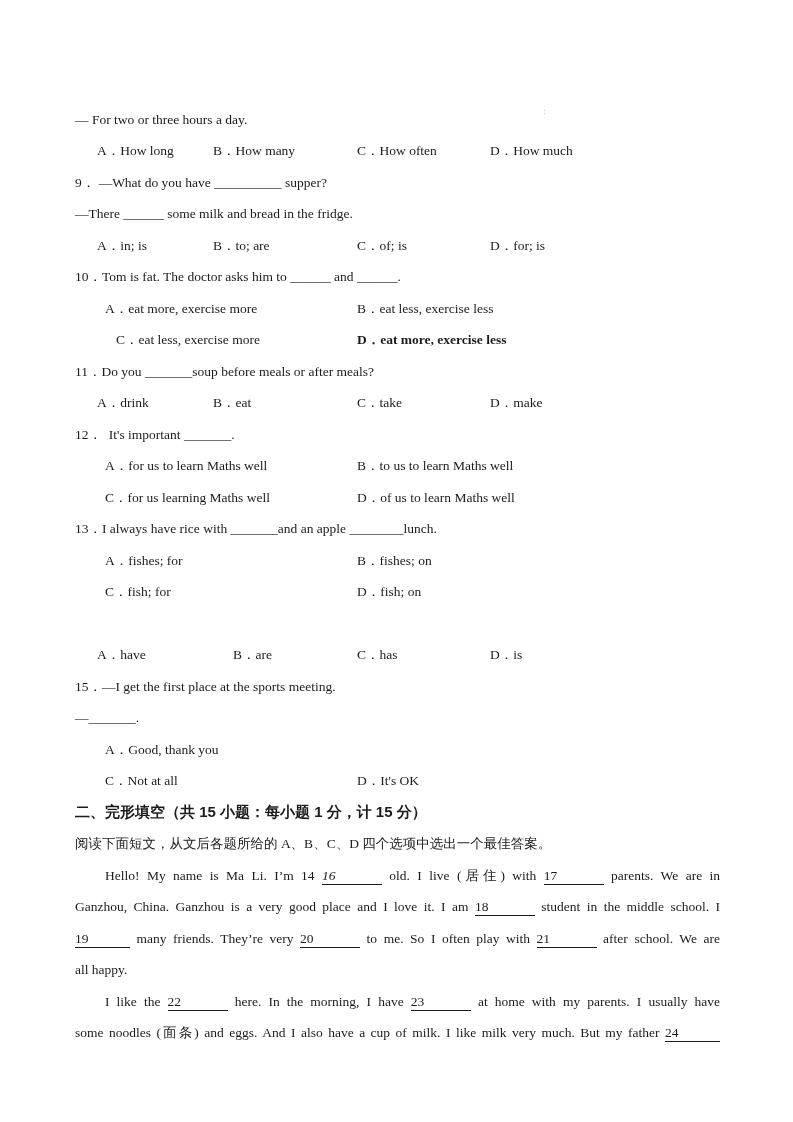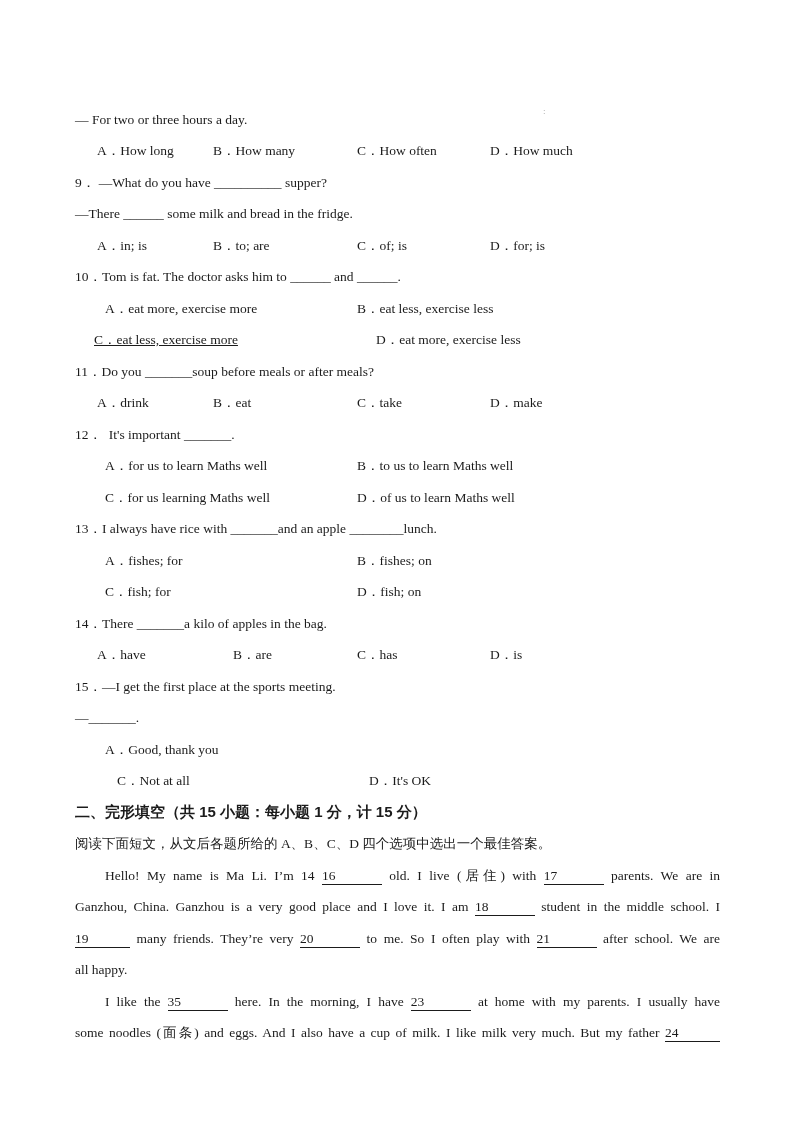--- a/index.html
+++ b/index.html
@@ -76,7 +76,7 @@
       <span class="col" style="left: 357px;">B．eat less, exercise less</span>
     </div>
     <div class="line cols" style="top: 330px; left: 0px; width: 793px;">
-      <span class="col" style="left: 94px; text-decoration: underline;">C．eat less, exercise more</span>
+      <span class="col" style="left: 116px;">C．eat less, exercise more</span>
       <span class="col" style="left: 376px;">D．eat more, exercise less</span>
     </div>
     <div class="line flow" style="top: 362px; left: 75px;"><span>11．Do you _______soup before meals or after meals?</span></div>

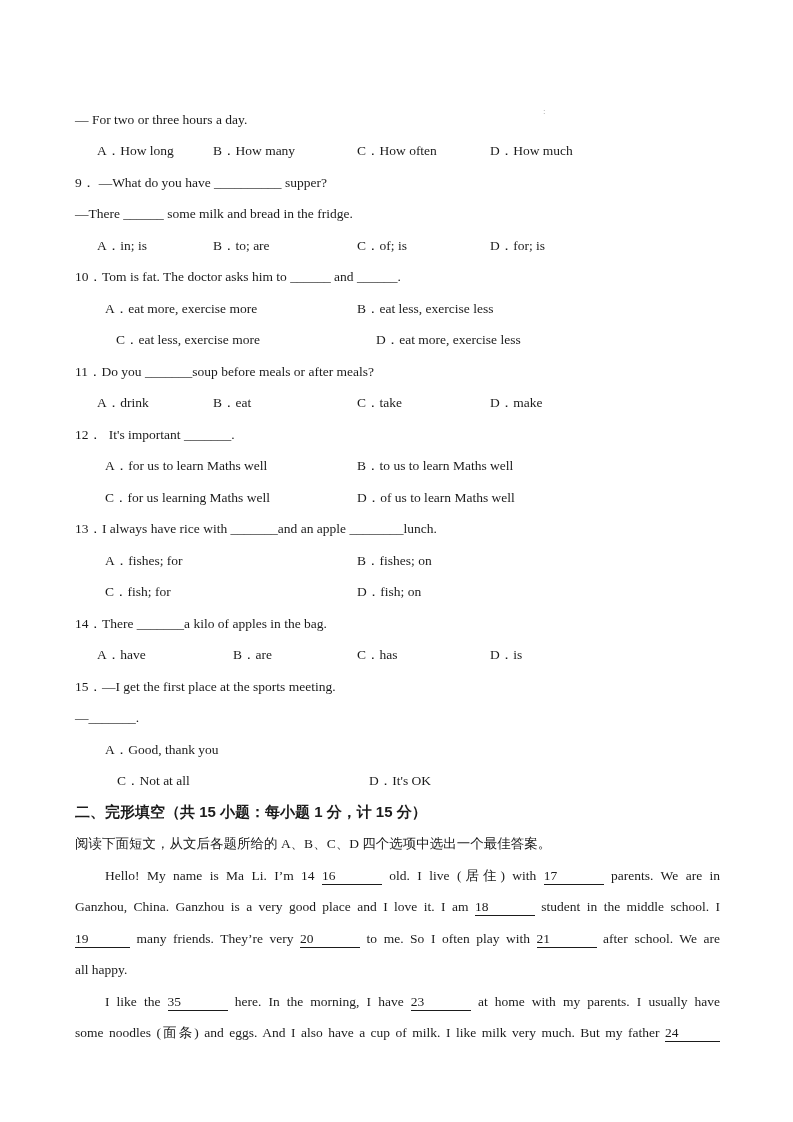--- a/index.html
+++ b/index.html
@@ -77,7 +77,7 @@
     </div>
     <div class="line cols" style="top: 330px; left: 0px; width: 793px;">
       <span class="col" style="left: 116px;">C．eat less, exercise more</span>
-      <span class="col" style="left: 376px;">D．eat more, exercise less</span>
+      <span class="col" style="left: 357px; font-weight: bold;">D．eat more, exercise less</span>
     </div>
     <div class="line flow" style="top: 362px; left: 75px;"><span>11．Do you _______soup before meals or after meals?</span></div>
     <div class="line cols" style="top: 393px; left: 0px; width: 793px;">

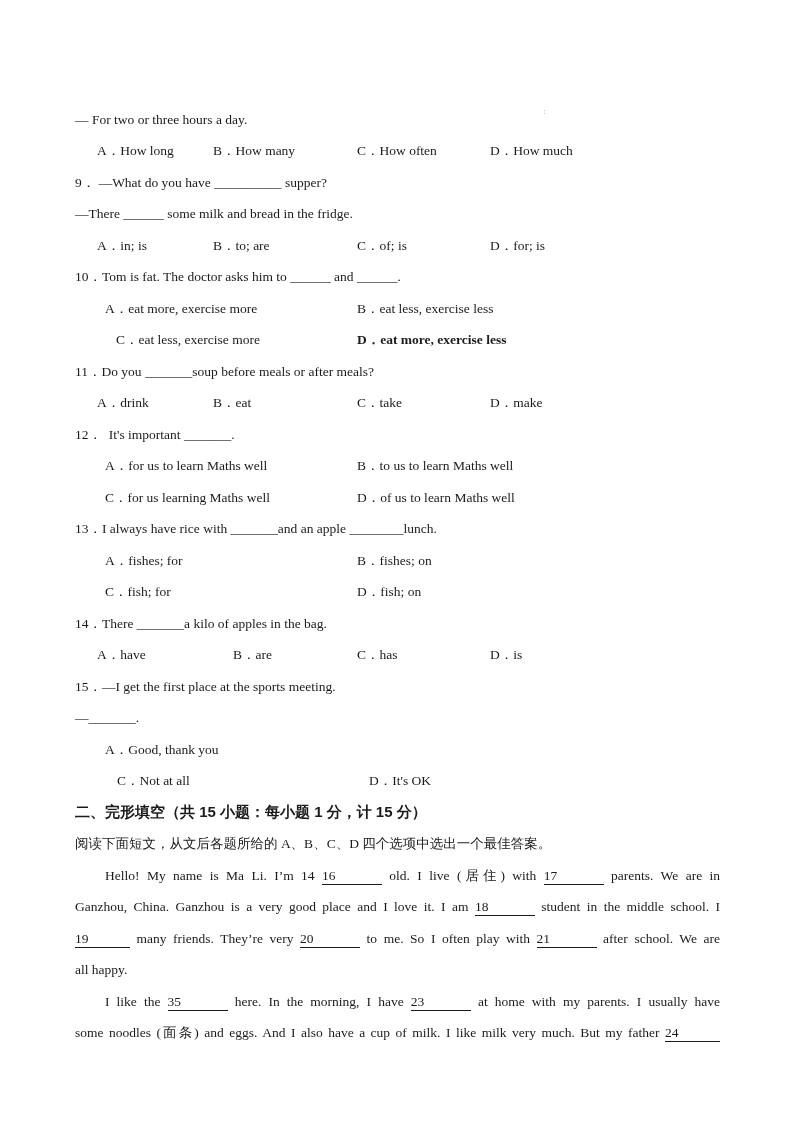--- a/index.html
+++ b/index.html
@@ -104,7 +104,6 @@
       <span class="col" style="left: 105px;">C．fish; for</span>
       <span class="col" style="left: 357px;">D．fish; on</span>
     </div>
-    <div class="line flow" style="top: 614px; left: 75px;"><span>14．There _______a kilo of apples in the bag.</span></div>
     <div class="line cols" style="top: 645px; left: 0px; width: 793px;">
       <span class="col" style="left: 97px;">A．have</span>
       <span class="col" style="left: 213px; margin-left: 20px;">B．are</span>

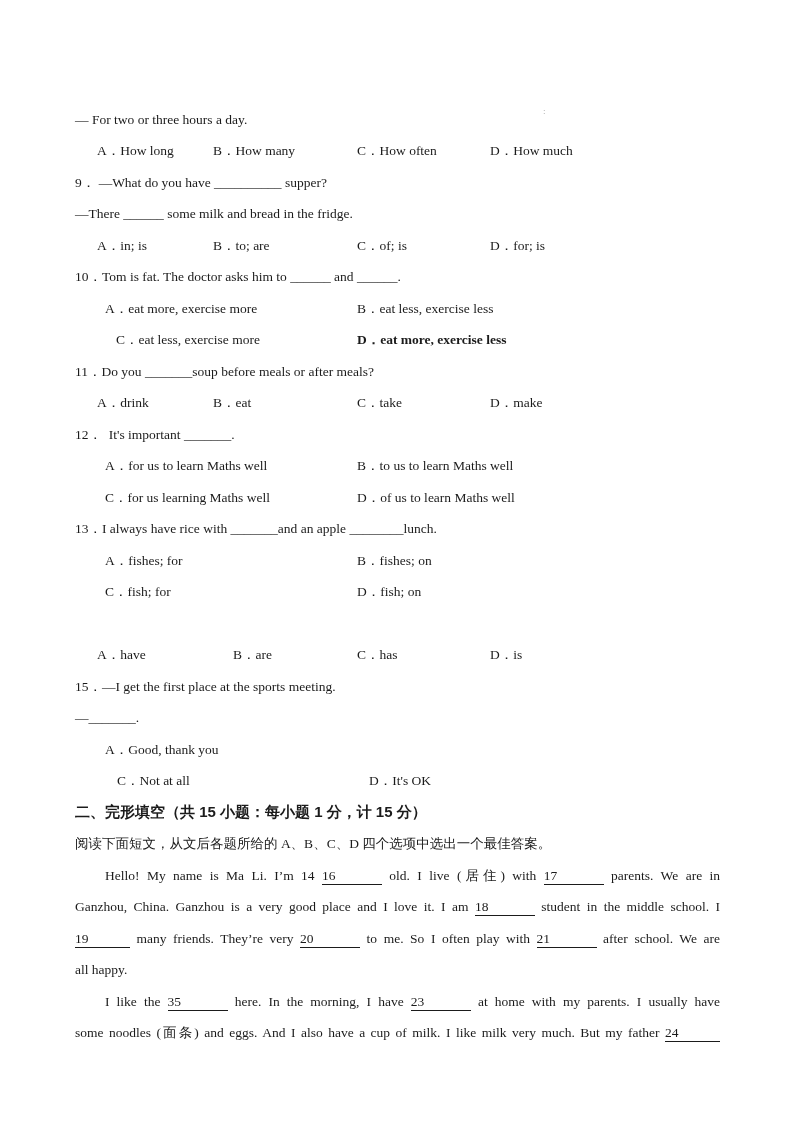--- a/index.html
+++ b/index.html
@@ -115,7 +115,7 @@
     <div class="line cols" style="top: 740px; left: 0px; width: 639px;">
       <span class="col" style="left: 105px;">A．Good, thank you</span>
     </div>
-    <div class="line cols" style="top: 771px; left: 0px; width: 641px; margin-left: 12px;">
+    <div class="line cols" style="top: 771px; left: 0px; width: 641px;">
       <span class="col" style="left: 105px;">C．Not at all</span>
       <span class="col" style="left: 357px;">D．It's OK</span>
     </div>

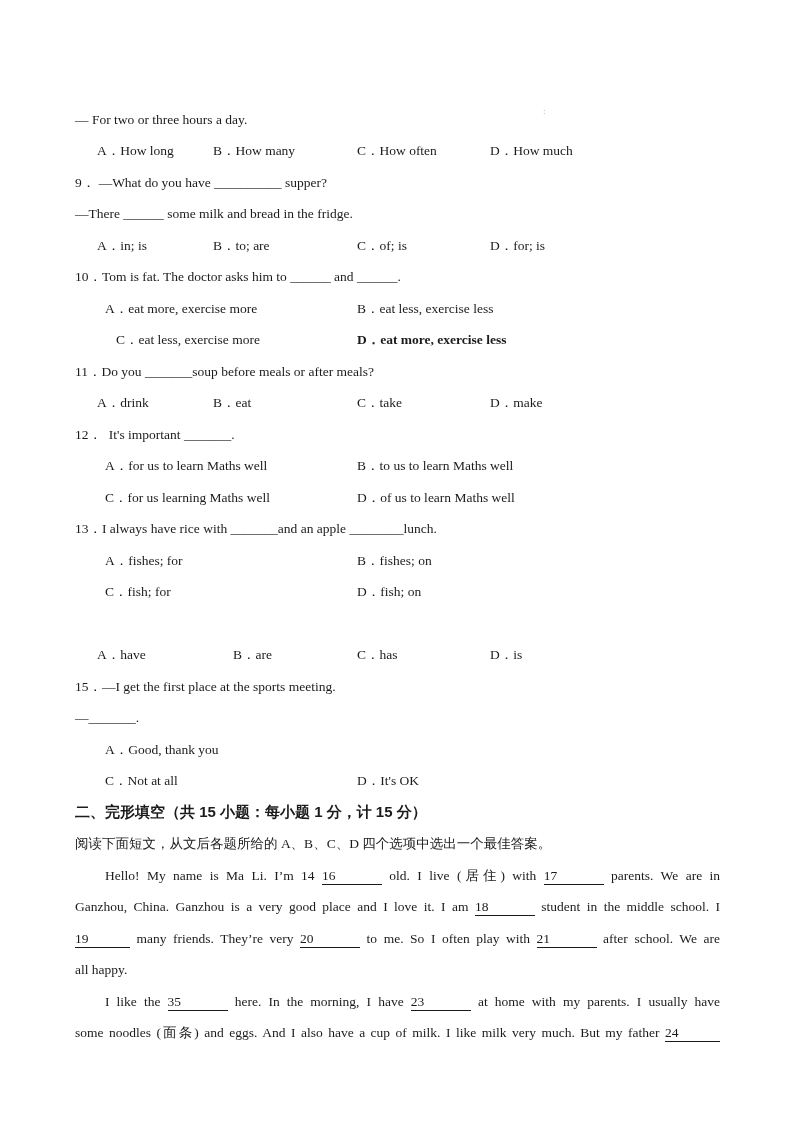--- a/index.html
+++ b/index.html
@@ -121,7 +121,7 @@
     </div>
     <div class="line flow heading" style="top: 802px; left: 75px;"><span>二、完形填空（共 15 小题：每小题 1 分，计 15 分）</span></div>
     <div class="line flow" style="top: 834px; left: 75px; text-align: right;"><span>阅读下面短文，从文后各题所给的 A、B、C、D 四个选项中选出一个最佳答案。</span></div>
-    <div class="line justify" style="top: 866px; left: 105px; width: 615px;"><span>Hello! My name is Ma Li. I’m 14 </span><span class="cloze-blank" style="width: 60px;">16</span><span> old. I live (居住) with </span><span class="cloze-blank" style="width: 60px;">17</span><span> parents. We are in</span></div>
+    <div class="line justify" style="top: 866px; left: 105px; width: 615px;"><span>Hello! My name is Ma Li. I’m 14 </span><span class="cloze-blank" style="width: 60px; font-style: italic;">16</span><span> old. I live (居住) with </span><span class="cloze-blank" style="width: 60px;">17</span><span> parents. We are in</span></div>
     <div class="line justify" style="top: 897px; left: 75px; width: 645px;"><span>Ganzhou, China. Ganzhou is a very good place and I love it. I am </span><span class="cloze-blank" style="width: 60px;">18</span><span> student in the middle school. I</span></div>
     <div class="line justify" style="top: 929px; left: 75px; width: 645px;"><span class="cloze-blank" style="width: 55px; text-align: left;">19</span><span> many friends. They’re very </span><span class="cloze-blank" style="width: 60px;">20</span><span> to me. So I often play with </span><span class="cloze-blank" style="width: 60px;">21</span><span> after school. We are</span></div>
     <div class="line flow" style="top: 960px; left: 75px;"><span>all happy.</span></div>

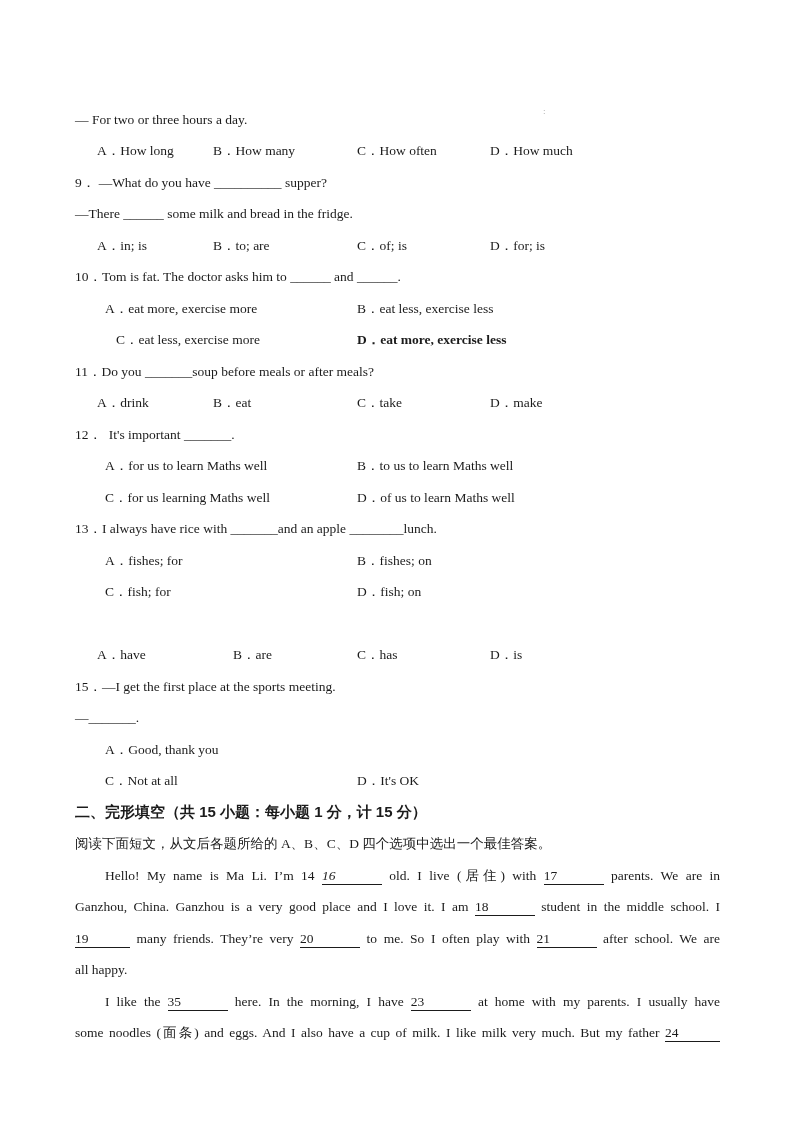--- a/index.html
+++ b/index.html
@@ -125,7 +125,7 @@
     <div class="line justify" style="top: 897px; left: 75px; width: 645px;"><span>Ganzhou, China. Ganzhou is a very good place and I love it. I am </span><span class="cloze-blank" style="width: 60px;">18</span><span> student in the middle school. I</span></div>
     <div class="line justify" style="top: 929px; left: 75px; width: 645px;"><span class="cloze-blank" style="width: 55px; text-align: left;">19</span><span> many friends. They’re very </span><span class="cloze-blank" style="width: 60px;">20</span><span> to me. So I often play with </span><span class="cloze-blank" style="width: 60px;">21</span><span> after school. We are</span></div>
     <div class="line flow" style="top: 960px; left: 75px;"><span>all happy.</span></div>
-    <div class="line justify" style="top: 992px; left: 105px; width: 615px;"><span>I like the </span><span class="cloze-blank" style="width: 60px;">35</span><span> here. In the morning, I have </span><span class="cloze-blank" style="width: 60px;">23</span><span> at home with my parents. I usually have</span></div>
+    <div class="line justify" style="top: 992px; left: 105px; width: 615px;"><span>I like the </span><span class="cloze-blank" style="width: 60px;">22</span><span> here. In the morning, I have </span><span class="cloze-blank" style="width: 60px;">23</span><span> at home with my parents. I usually have</span></div>
     <div class="line justify" style="top: 1023px; left: 75px; width: 645px;"><span>some noodles (面条) and eggs. And I also have a cup of milk. I like milk very much. But my father </span><span class="cloze-blank" style="width: 55px; text-align: right;">24</span></div>
   </div>
 

